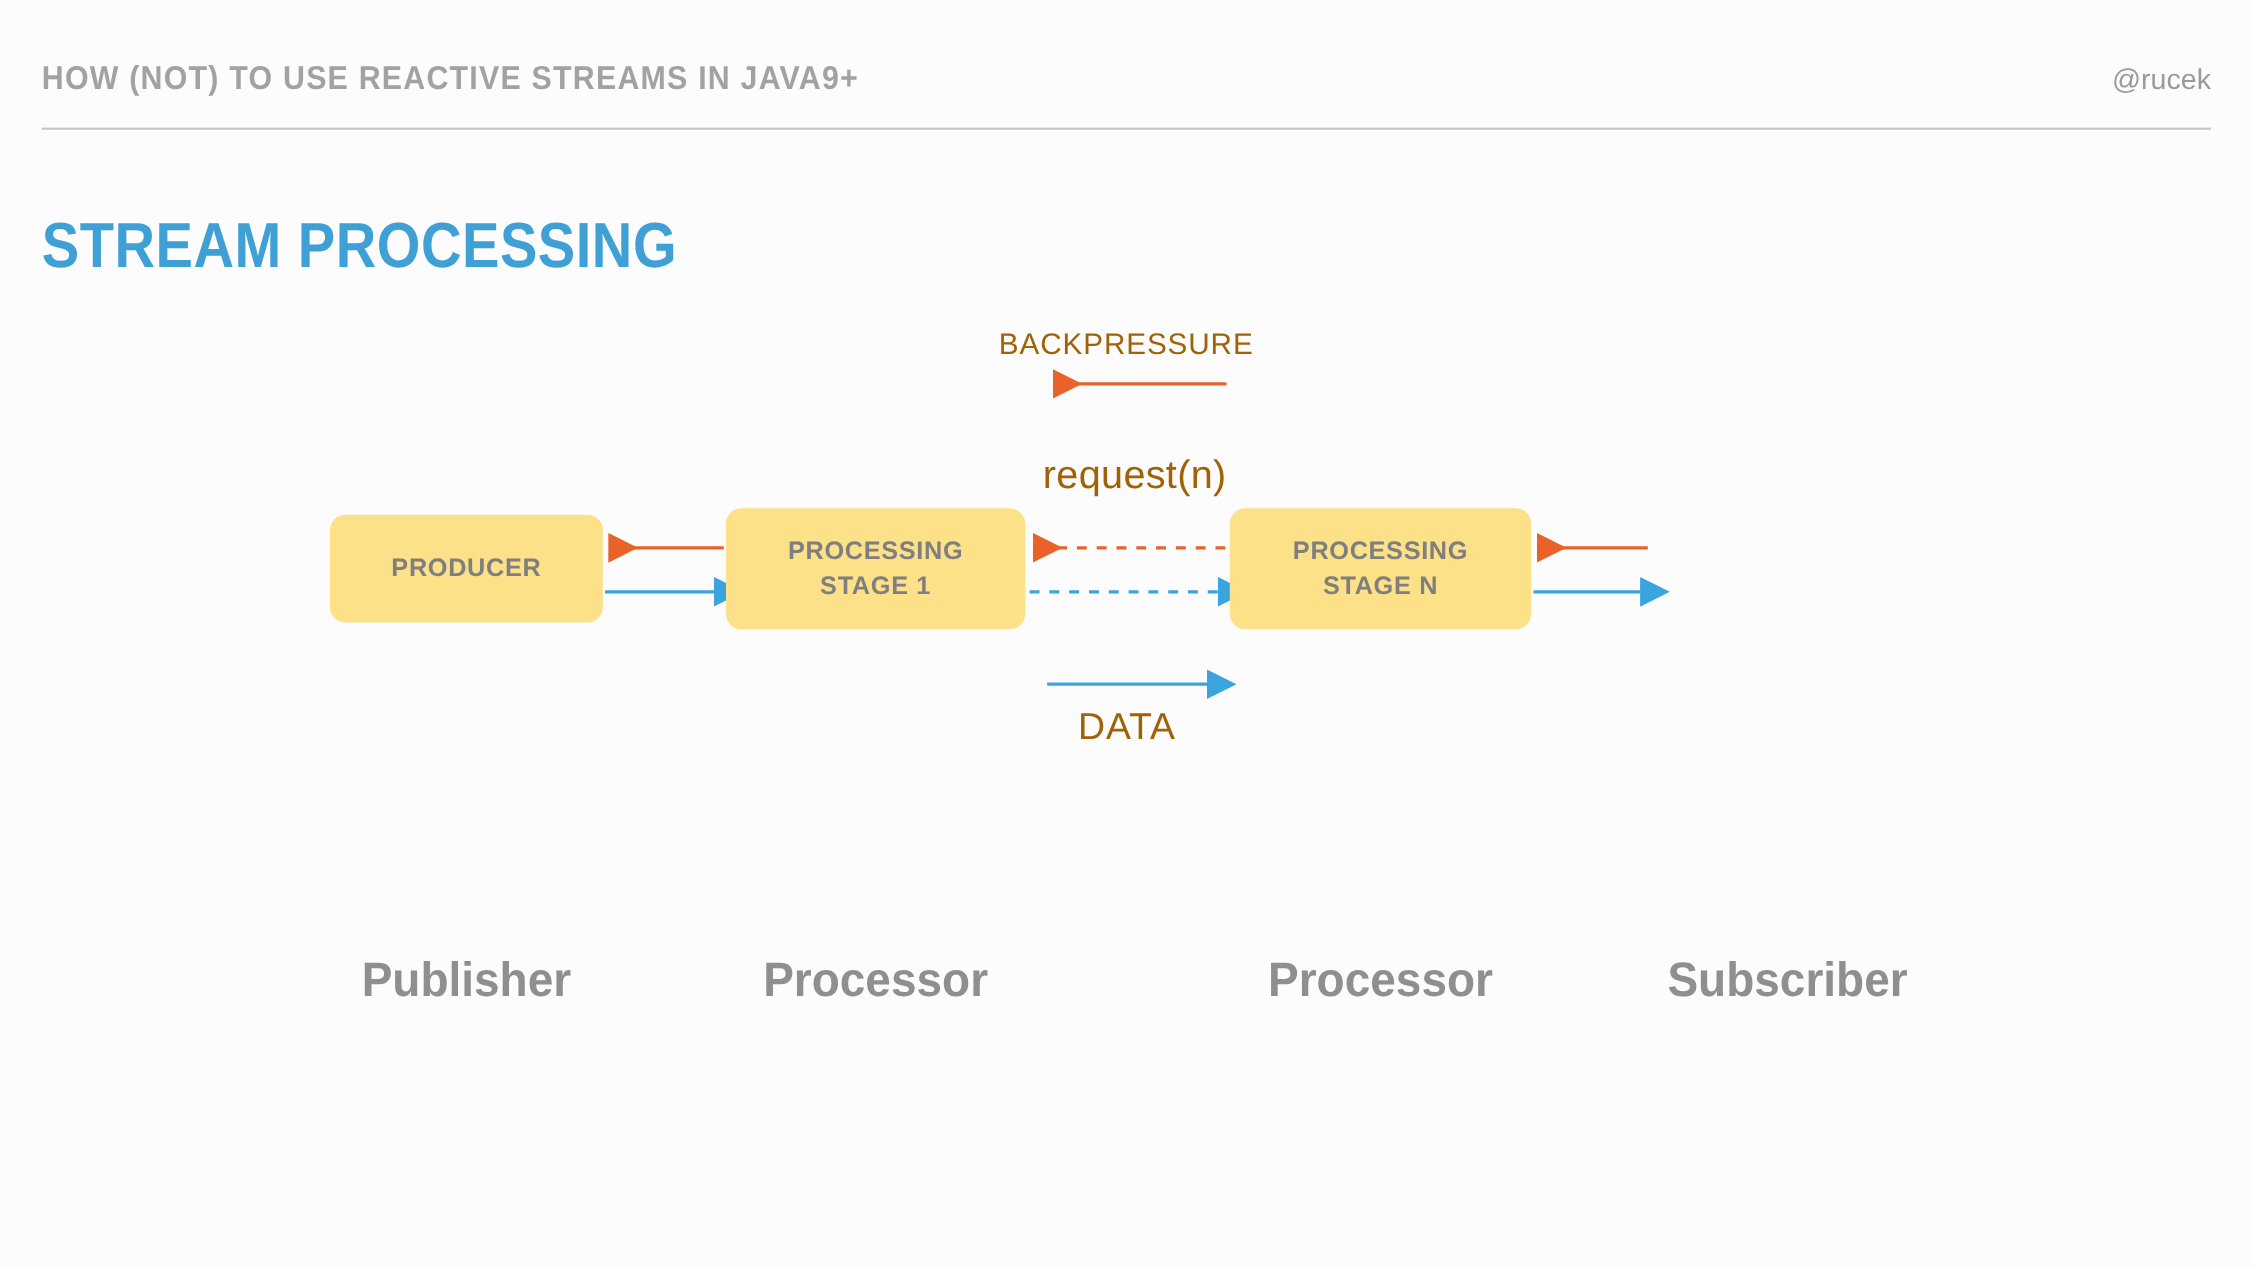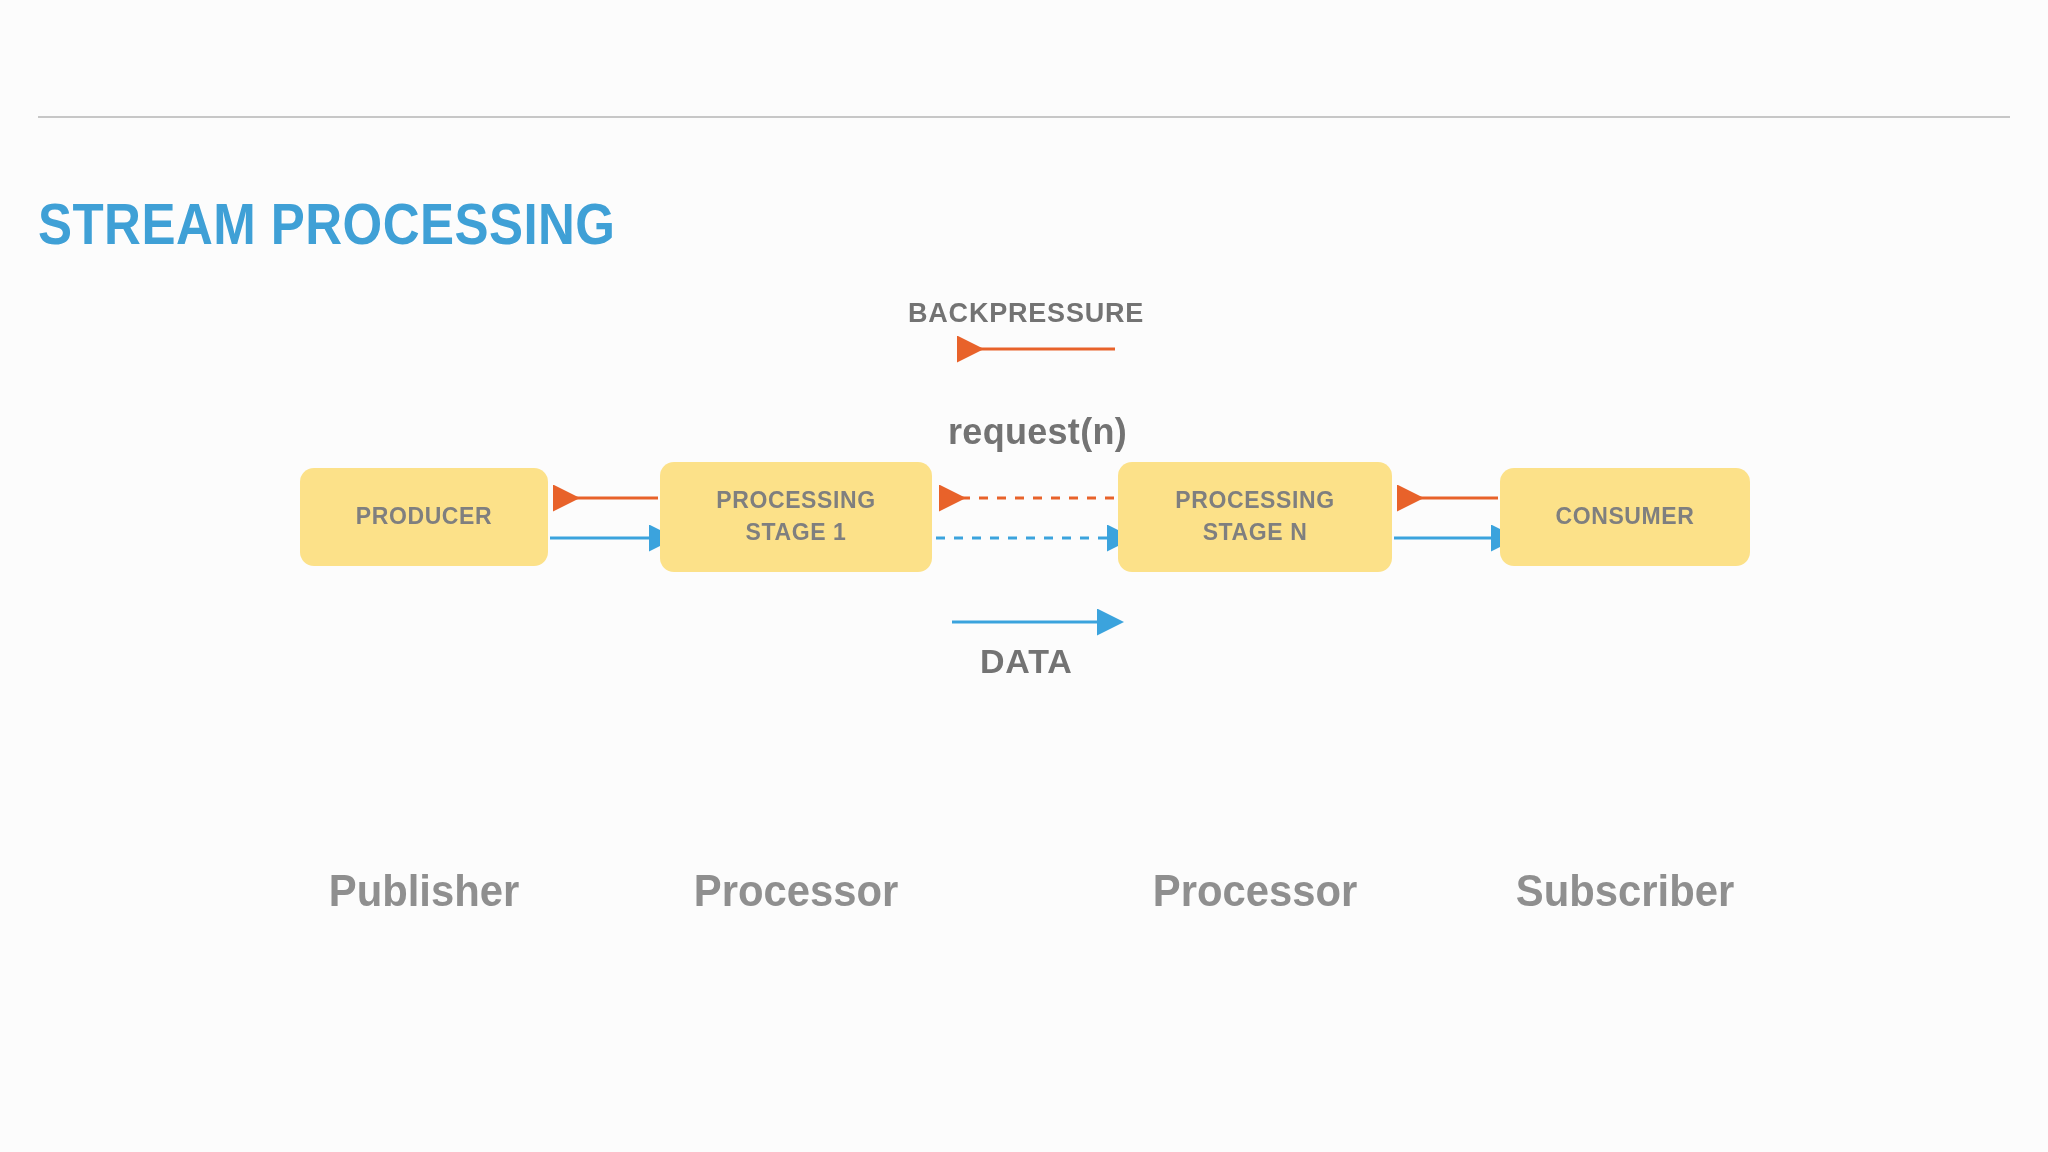--- a/index.html
+++ b/index.html
@@ -174,6 +174,10 @@
 
 <div class="slide">
 
+  <div class="header">
+    <div class="header-title">HOW (NOT) TO USE REACTIVE STREAMS IN JAVA9+</div>
+    <div class="header-handle">@rucek</div>
+  </div>
   <div class="header-rule"></div>
 
   <div class="slide-title">STREAM PROCESSING</div>

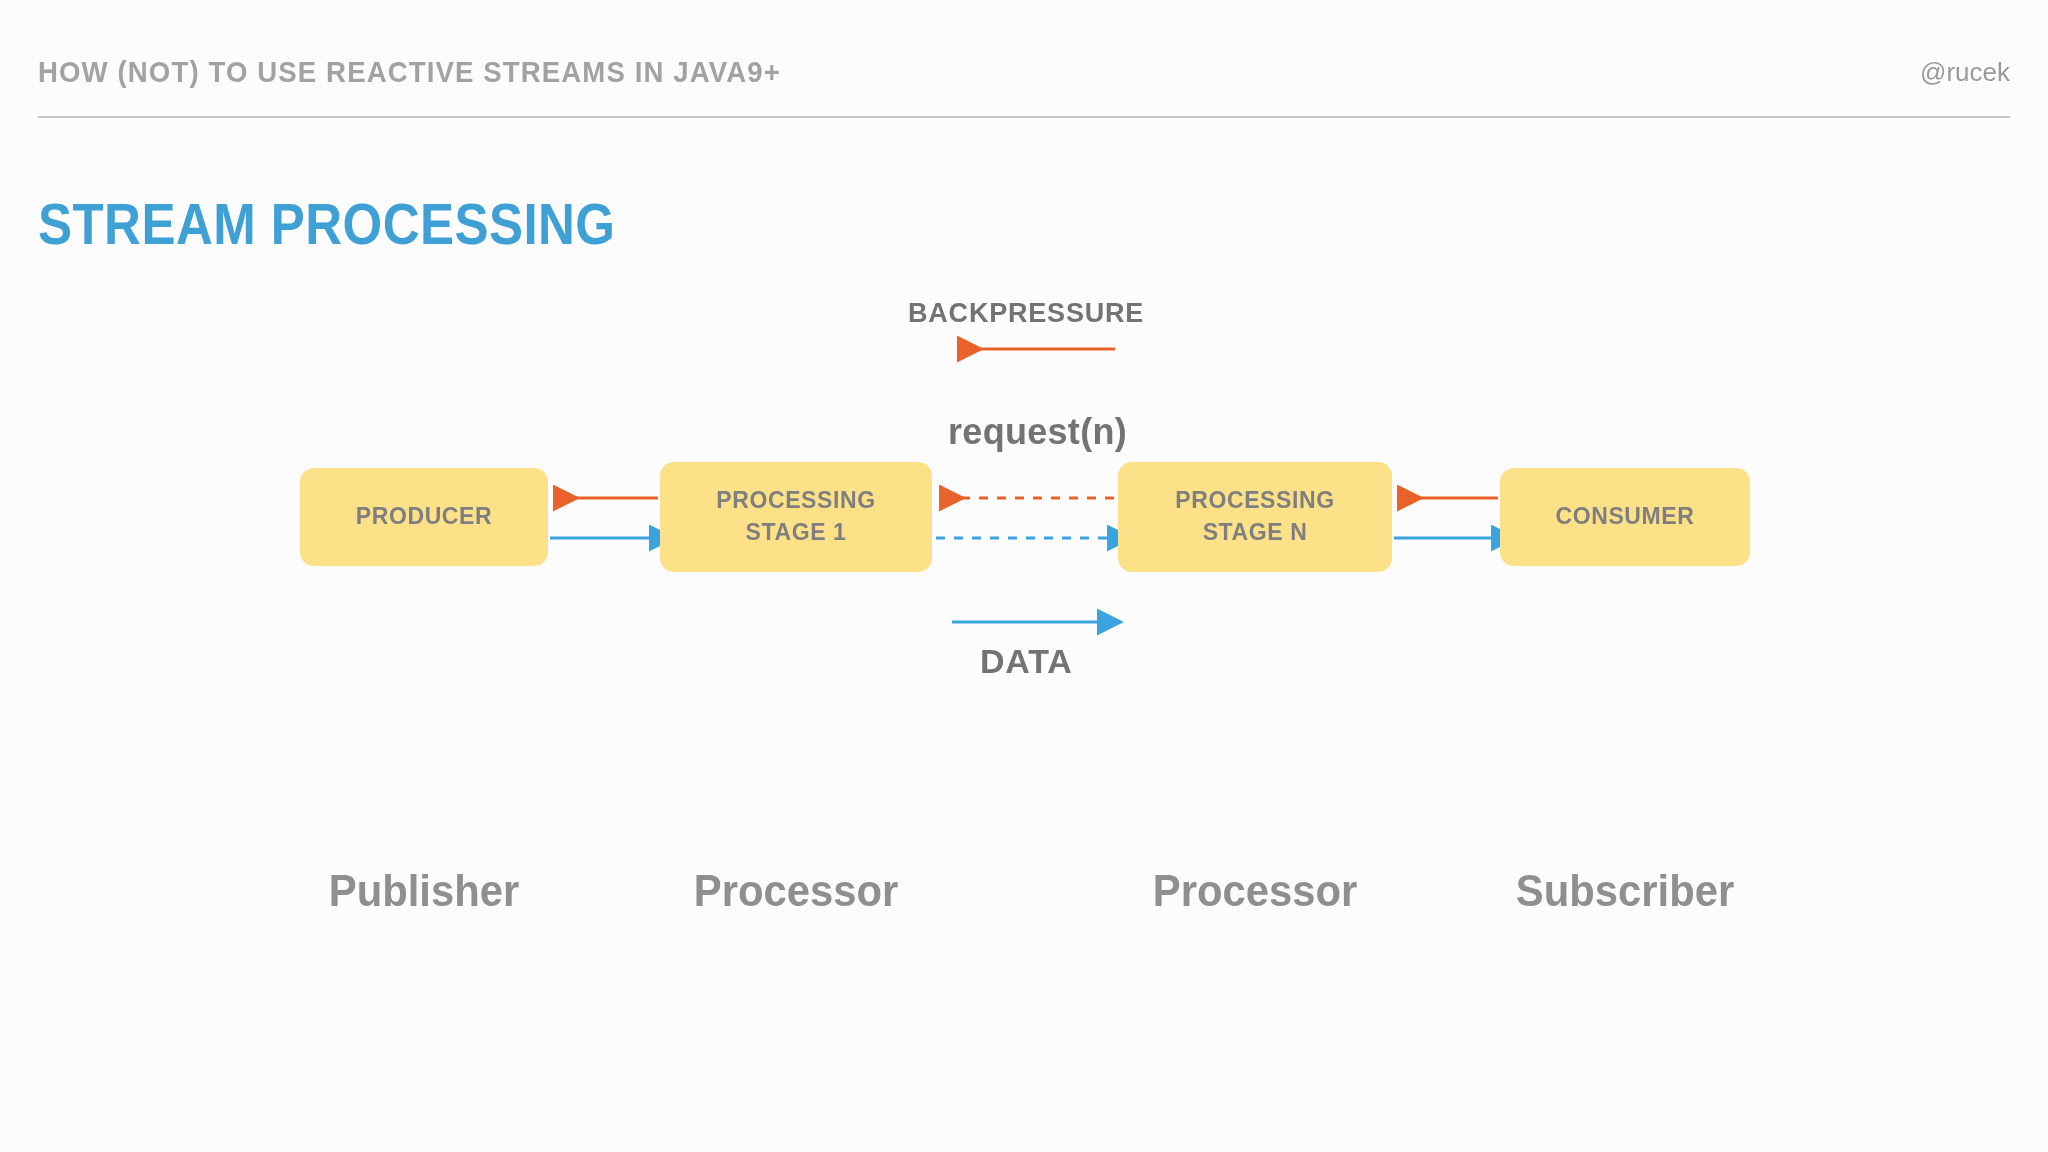--- a/index.html
+++ b/index.html
@@ -127,8 +127,8 @@
   .annot {
     position: absolute;
     font-family: "Liberation Sans", sans-serif;
-    font-weight: bold;
-    color: #737373;
+    font-weight: normal;
+    color: #a16207;
     white-space: nowrap;
   }
   #label-backpressure {

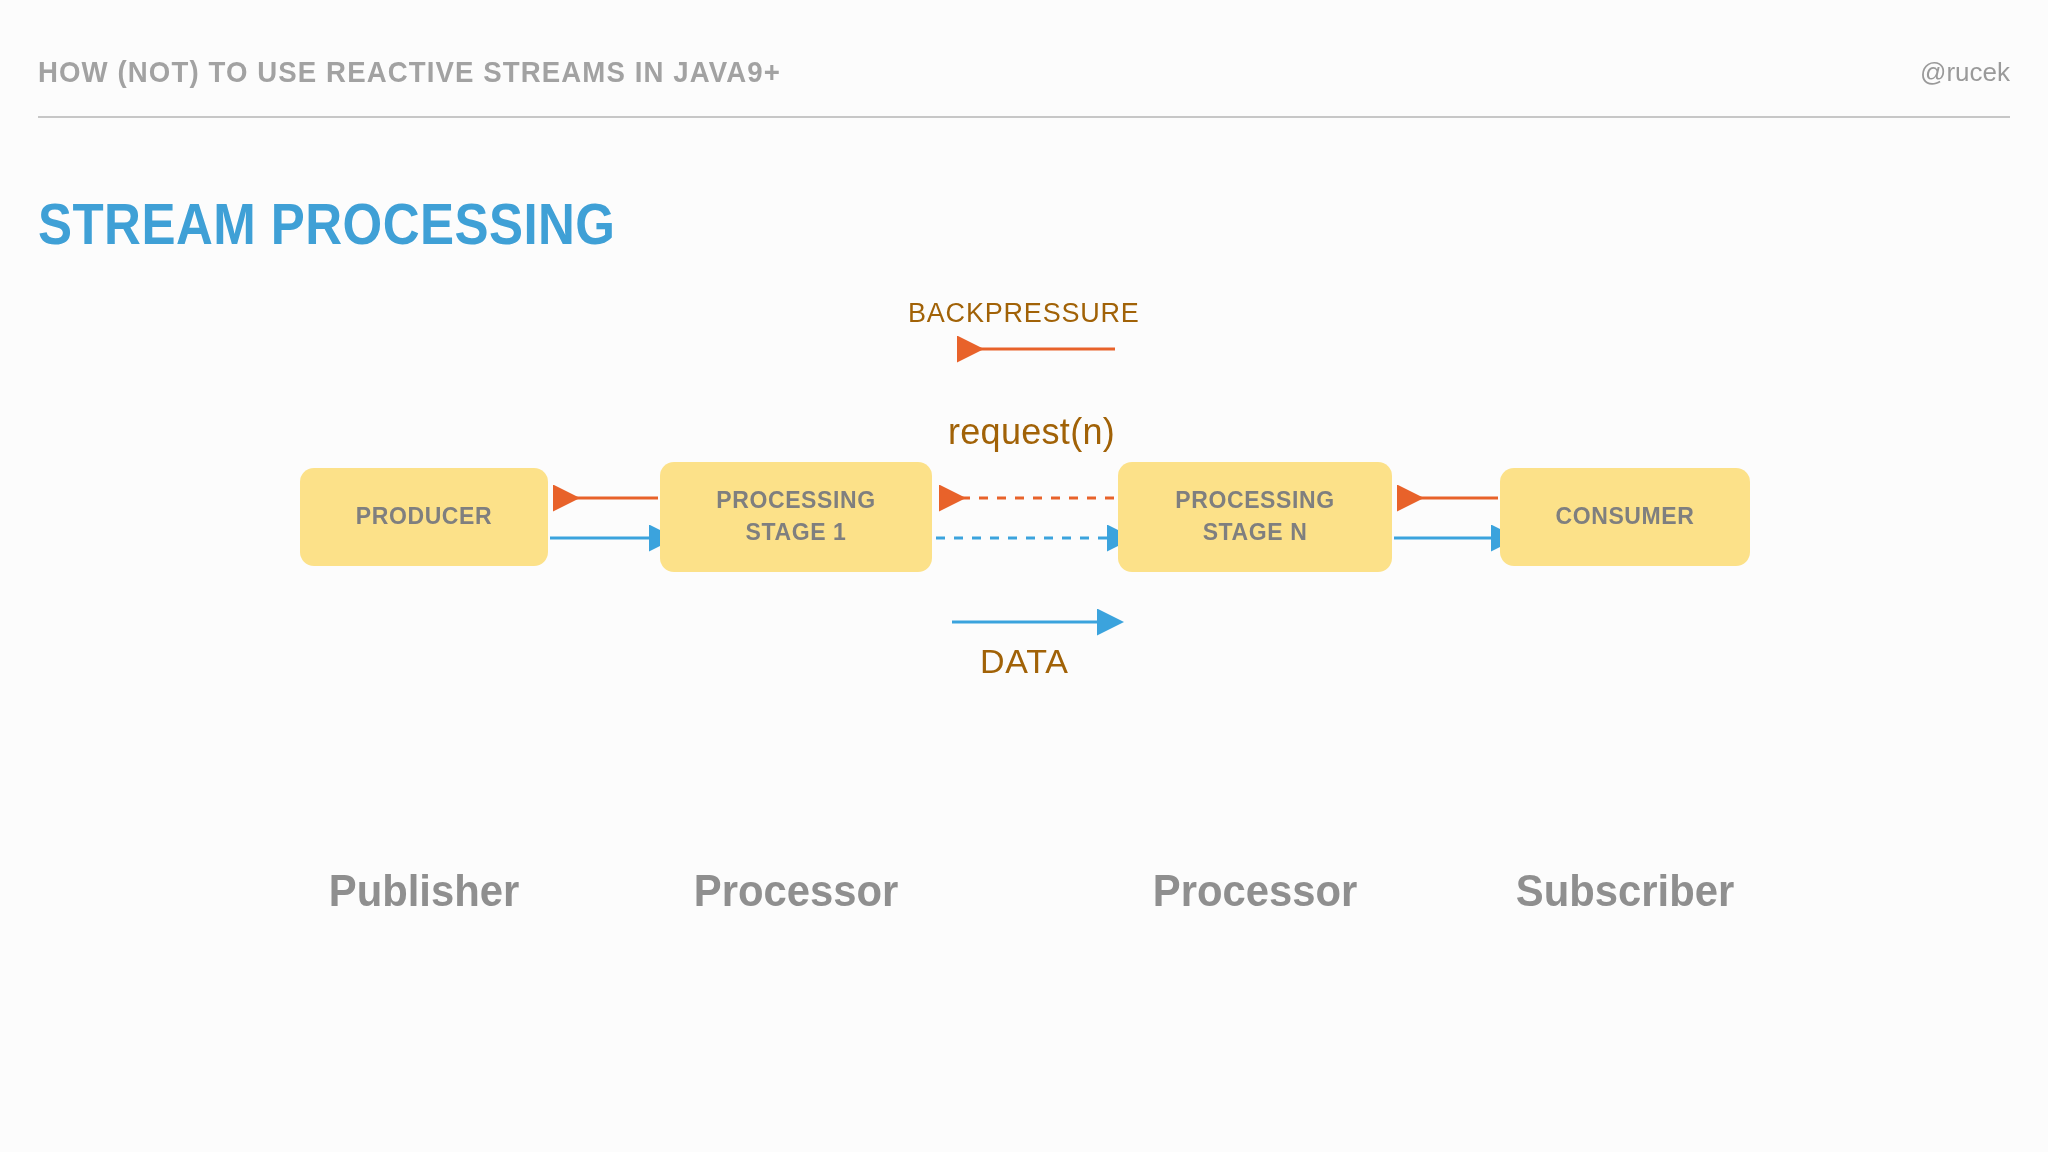--- a/index.html
+++ b/index.html
@@ -238,9 +238,6 @@
       <span class="node-text">PROCESSING
 STAGE N</span>
     </div>
-    <div class="node" id="node-consumer">
-      <span class="node-text">CONSUMER</span>
-    </div>
 
     <div class="annot" id="label-backpressure">BACKPRESSURE</div>
     <div class="annot" id="label-request">request(n)</div>

